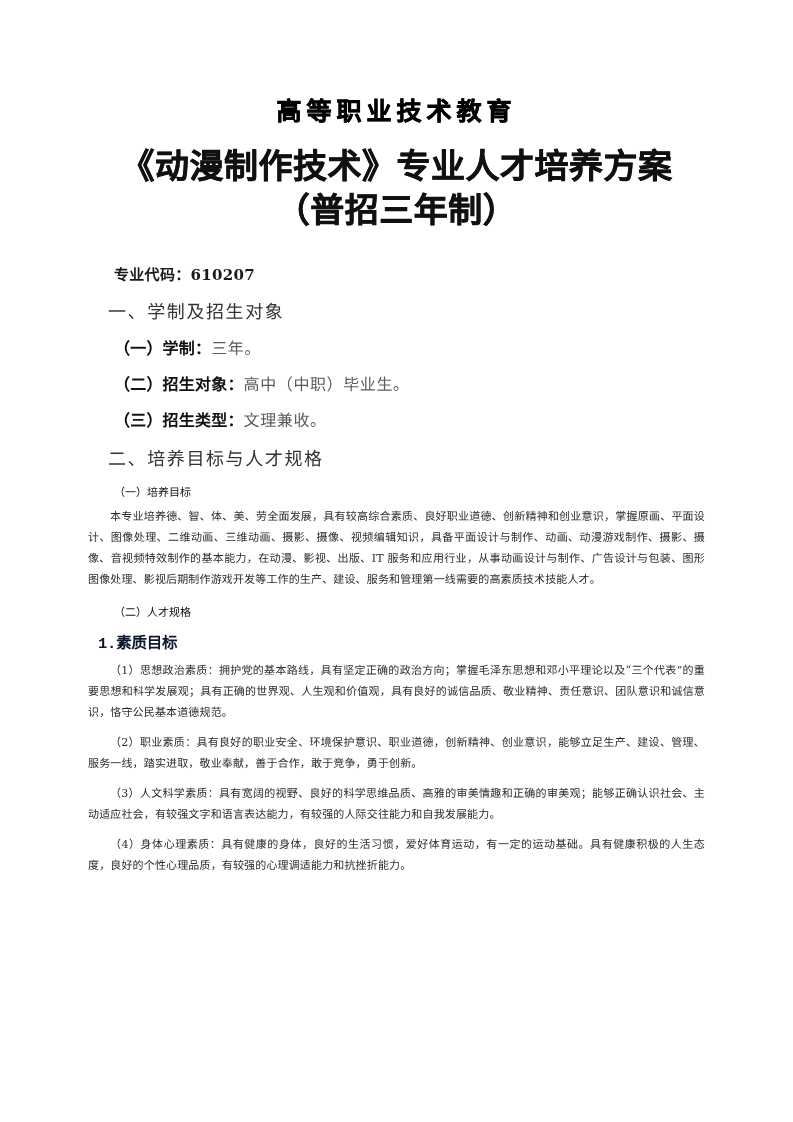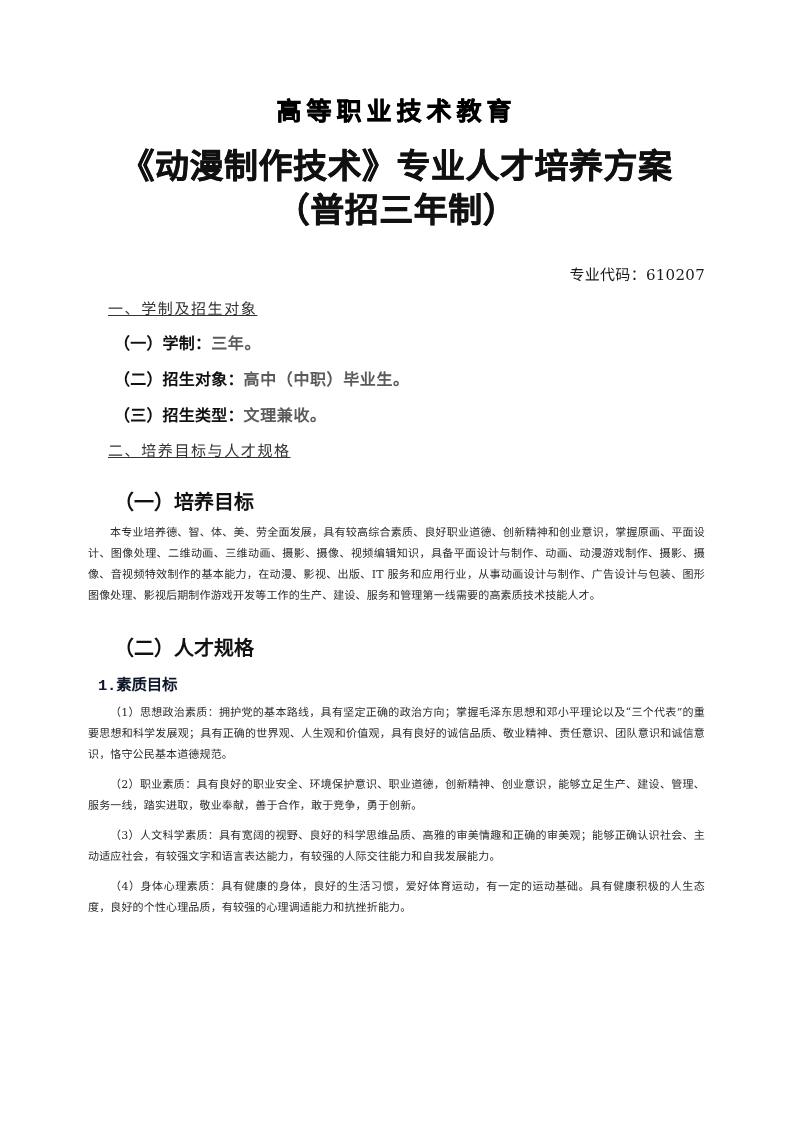--- a/index.html
+++ b/index.html
@@ -55,11 +55,10 @@
   .code-line {
     margin-top: 30px;
     font-size: 15px;
-    font-weight: 400;
+    font-weight: 700;
     color: #1a1a1a;
     padding-left: 26px;
     letter-spacing: 0.3px;
-    text-align: right;
   }
   .h-num {
     margin-top: 13px;

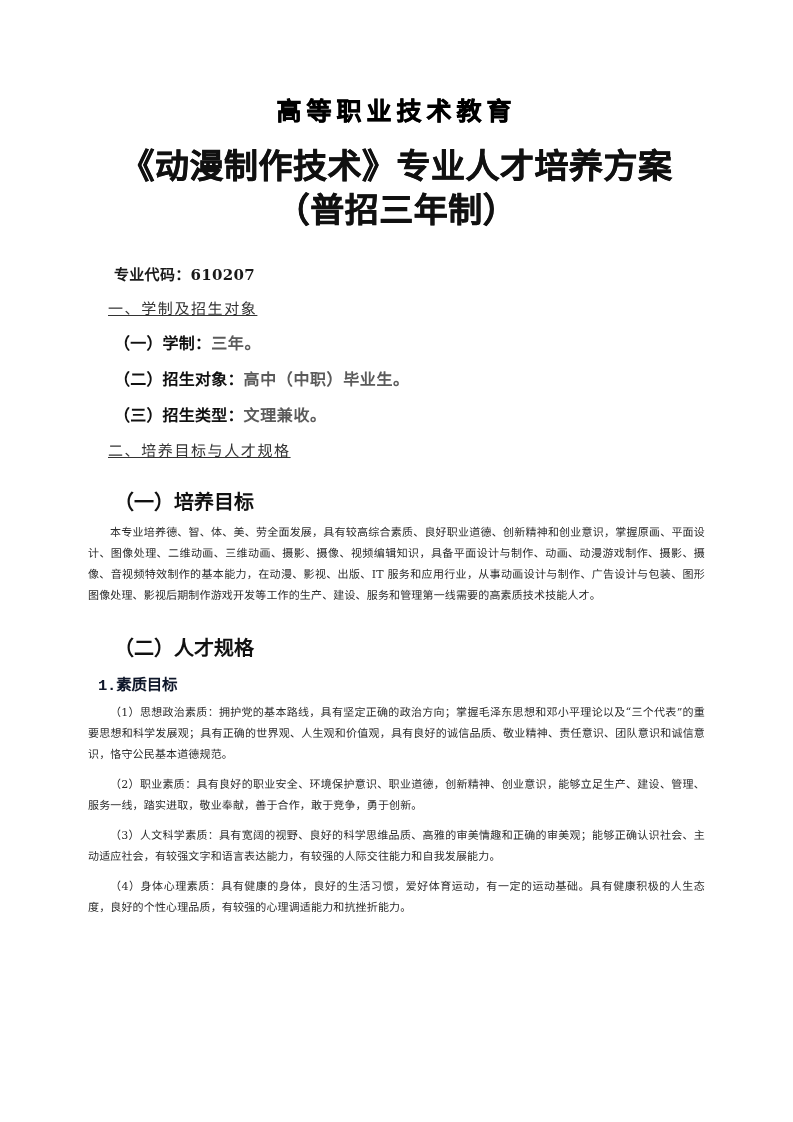--- a/index.html
+++ b/index.html
@@ -62,12 +62,11 @@
   }
   .h-num {
     margin-top: 13px;
-    font-size: 15px;
+    font-size: 18px;
     color: #333333;
     padding-left: 20px;
     letter-spacing: 1.6px;
     font-weight: 400;
-    text-decoration: underline;
   }
   .h-paren {
     margin-top: 12px;

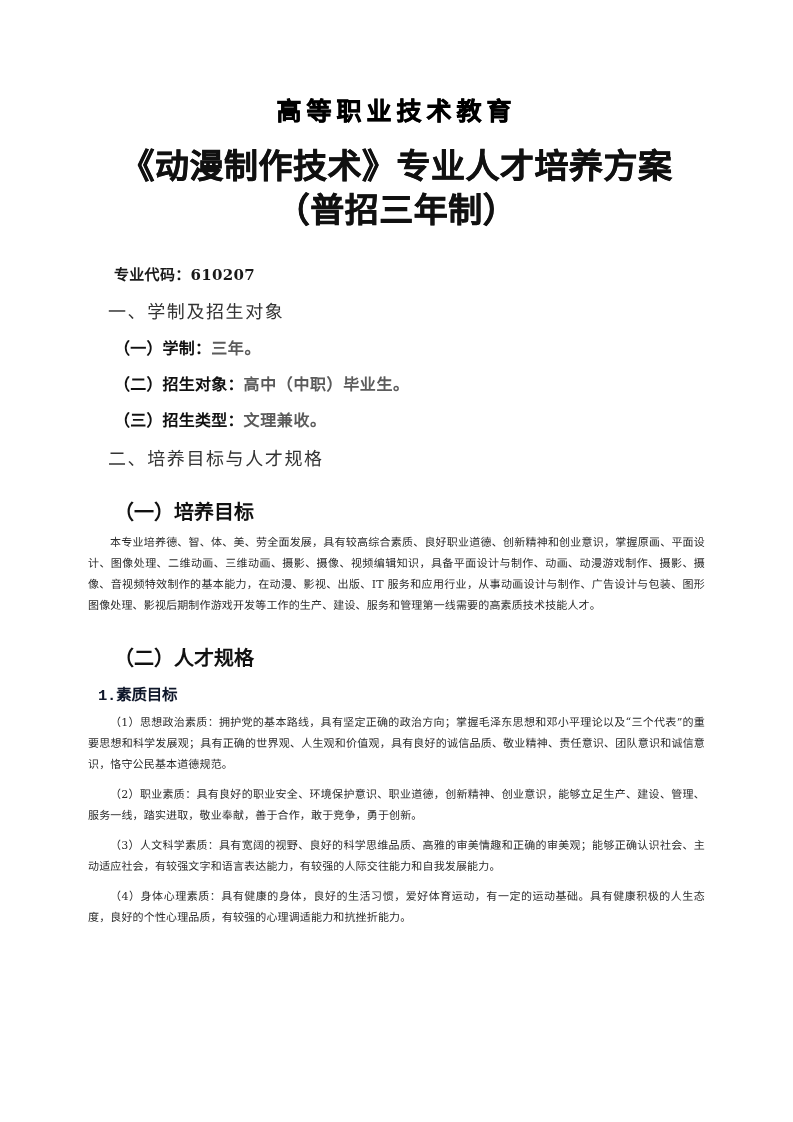--- a/index.html
+++ b/index.html
@@ -77,7 +77,7 @@
     letter-spacing: 0.2px;
   }
   .h-paren .tail {
-    font-weight: 700;
+    font-weight: 400;
     color: #5b5b5b;
     letter-spacing: 0.6px;
   }

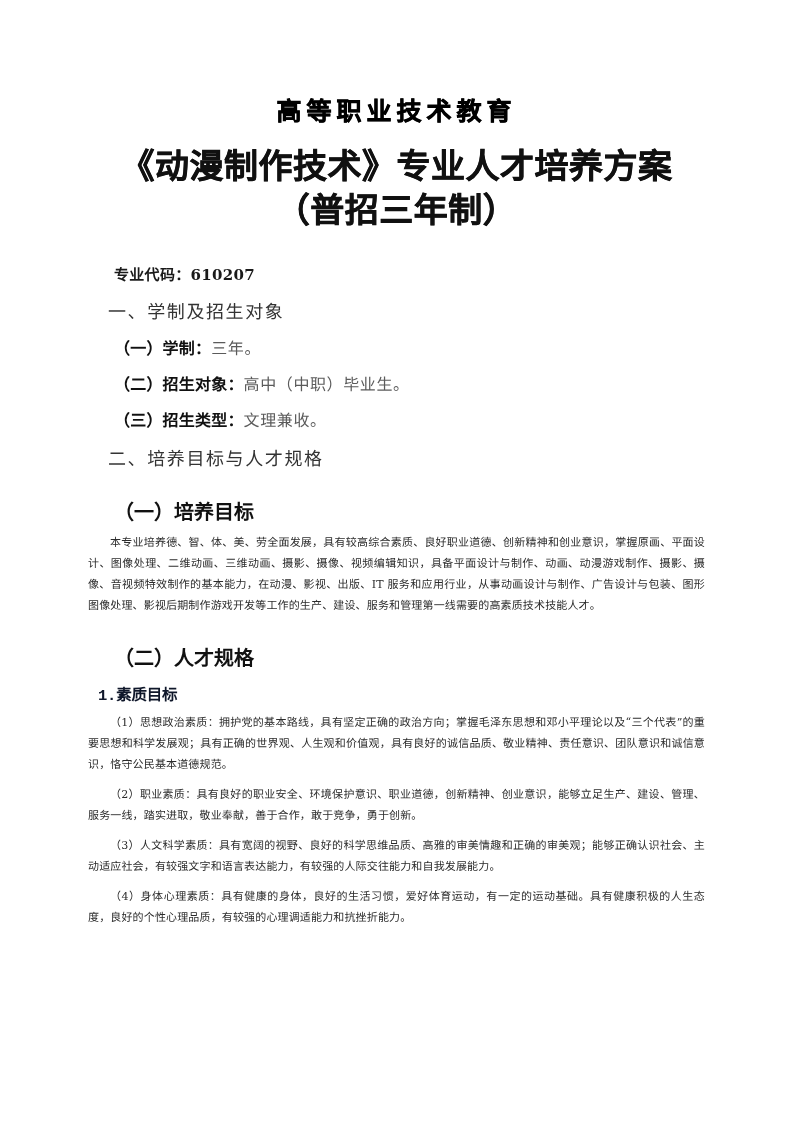--- a/index.html
+++ b/index.html
@@ -82,9 +82,9 @@
     letter-spacing: 0.6px;
   }
   .h-paren-plain {
-    margin-top: 26px;
-    font-size: 20px;
-    font-weight: 700;
+    margin-top: 13px;
+    font-size: 11px;
+    font-weight: 400;
     color: #111111;
     padding-left: 26px;
   }

